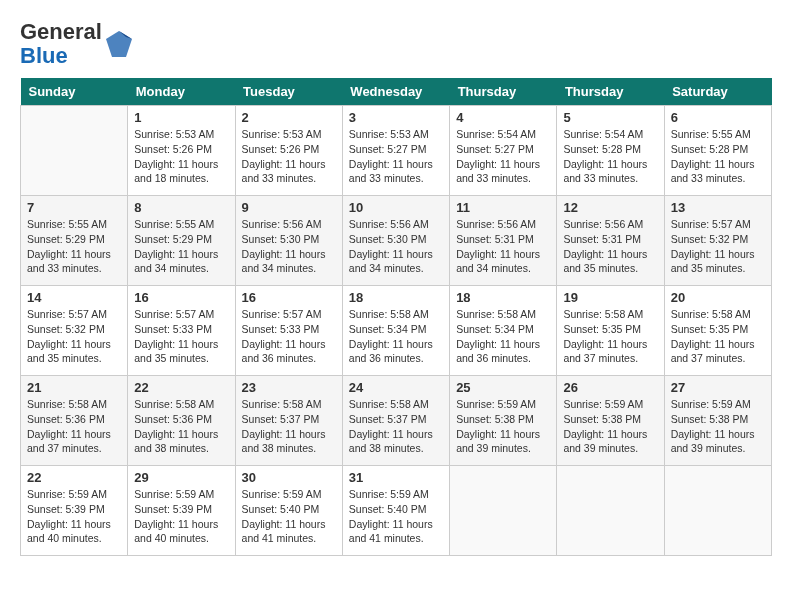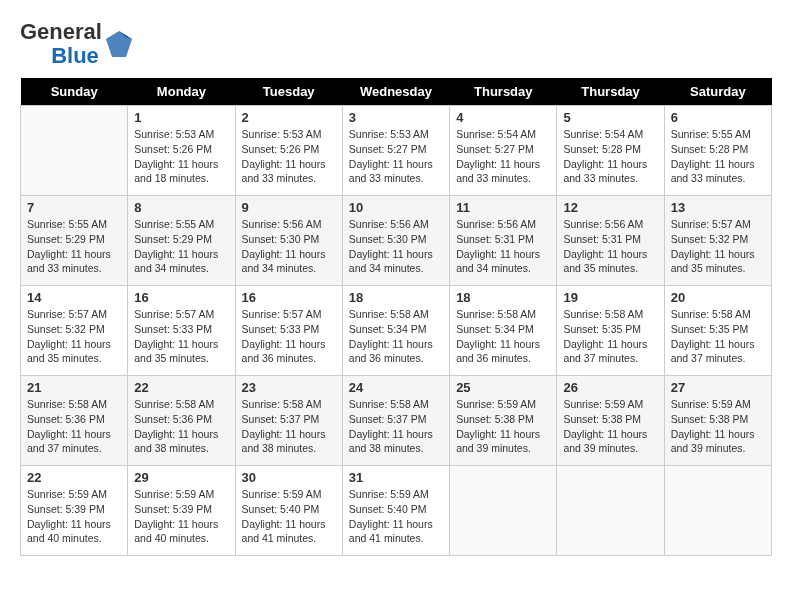--- a/index.html
+++ b/index.html
@@ -19,7 +19,6 @@
     .logo {
       display: flex;
       align-items: center;
-      text-align: center;
     }
     .logo-text {
       font-size: 22px;

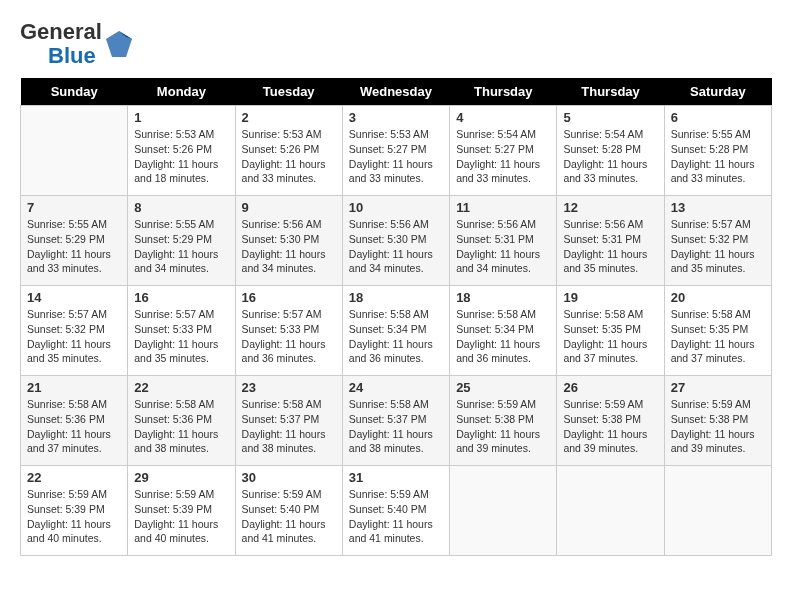--- a/index.html
+++ b/index.html
@@ -26,7 +26,7 @@
       line-height: 1.1;
     }
     .logo-general { color: #333; }
-    .logo-blue { color: #1a6ab5; margin-left: 28px; }
+    .logo-blue { color: #1a6ab5; }
     .logo-icon {
       width: 30px;
       height: 30px;

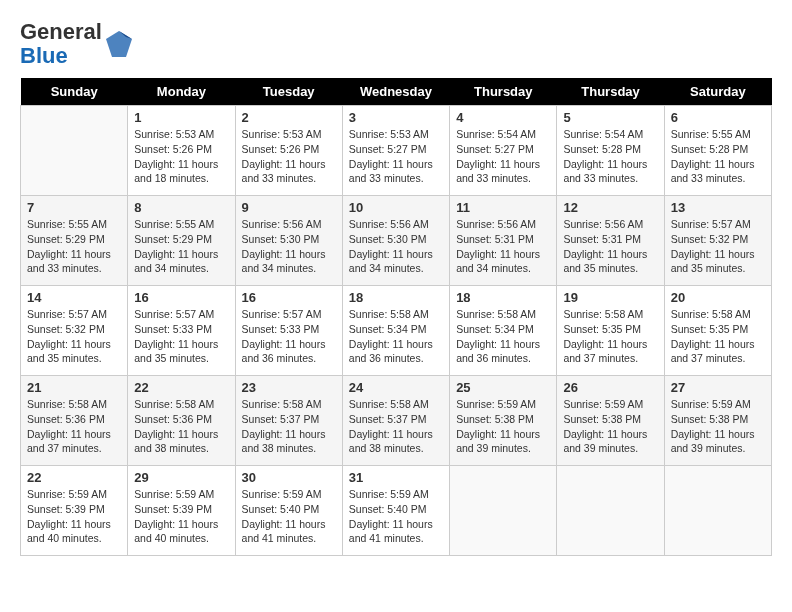--- a/index.html
+++ b/index.html
@@ -50,9 +50,9 @@
       table-layout: fixed;
     }
     th {
-      background-color: #000000;
+      background-color: #0f766e;
       color: #fff;
-      text-align: center;
+      text-align: left;
       padding: 6px 8px;
       font-size: 13px;
       font-weight: bold;

